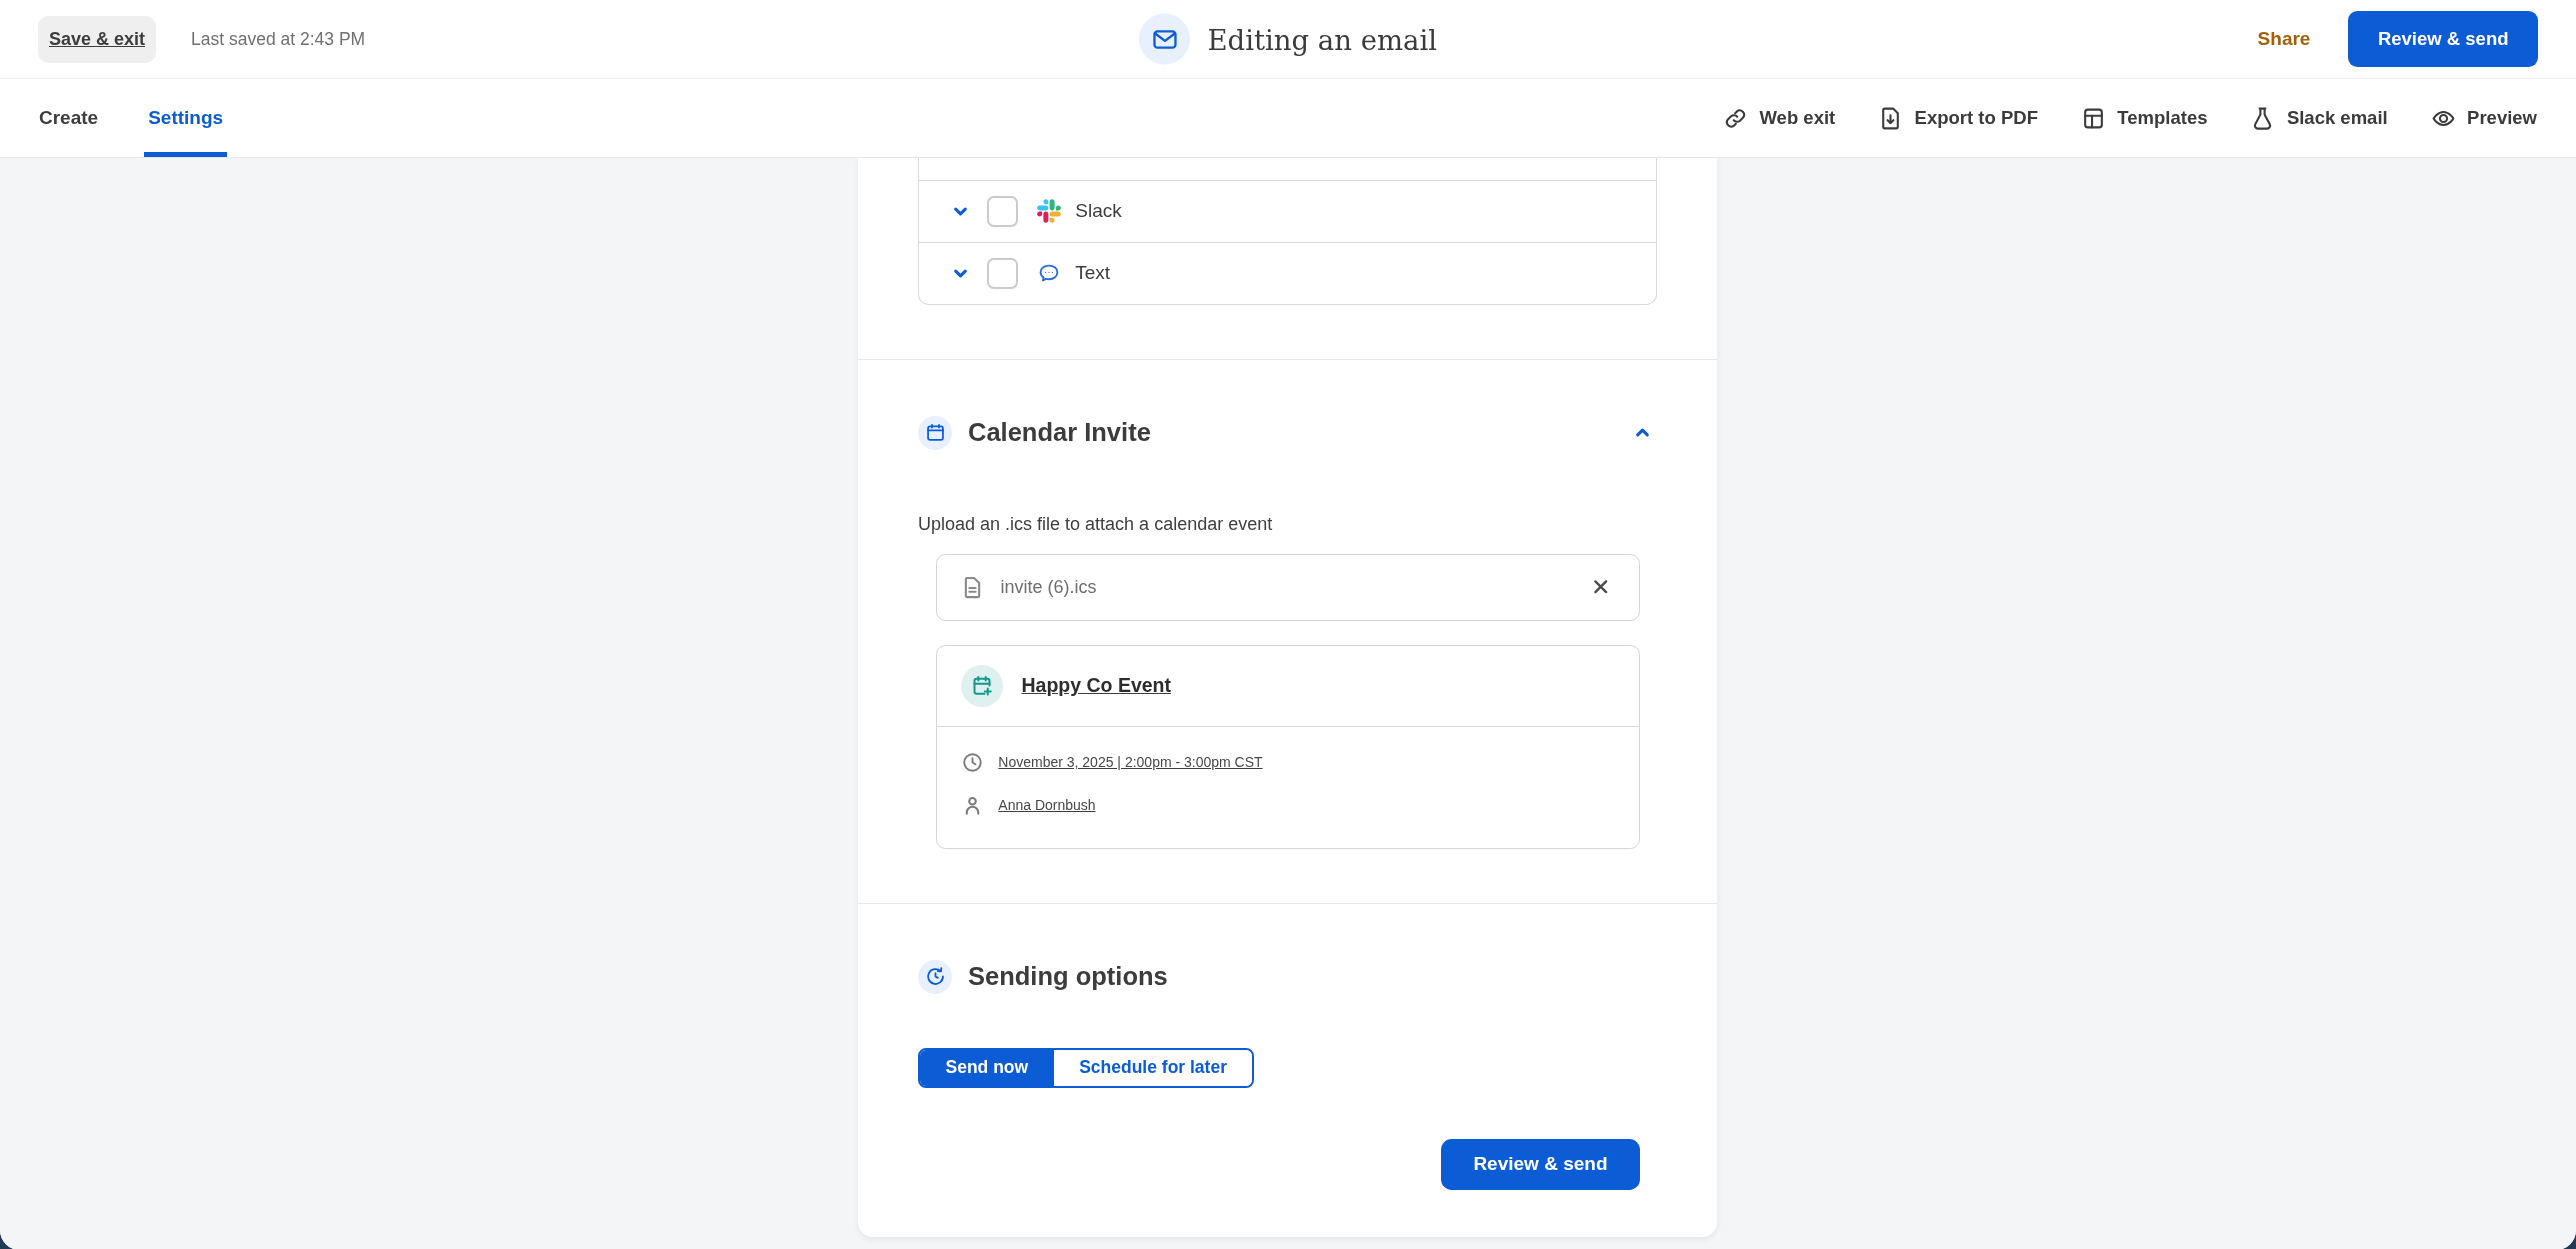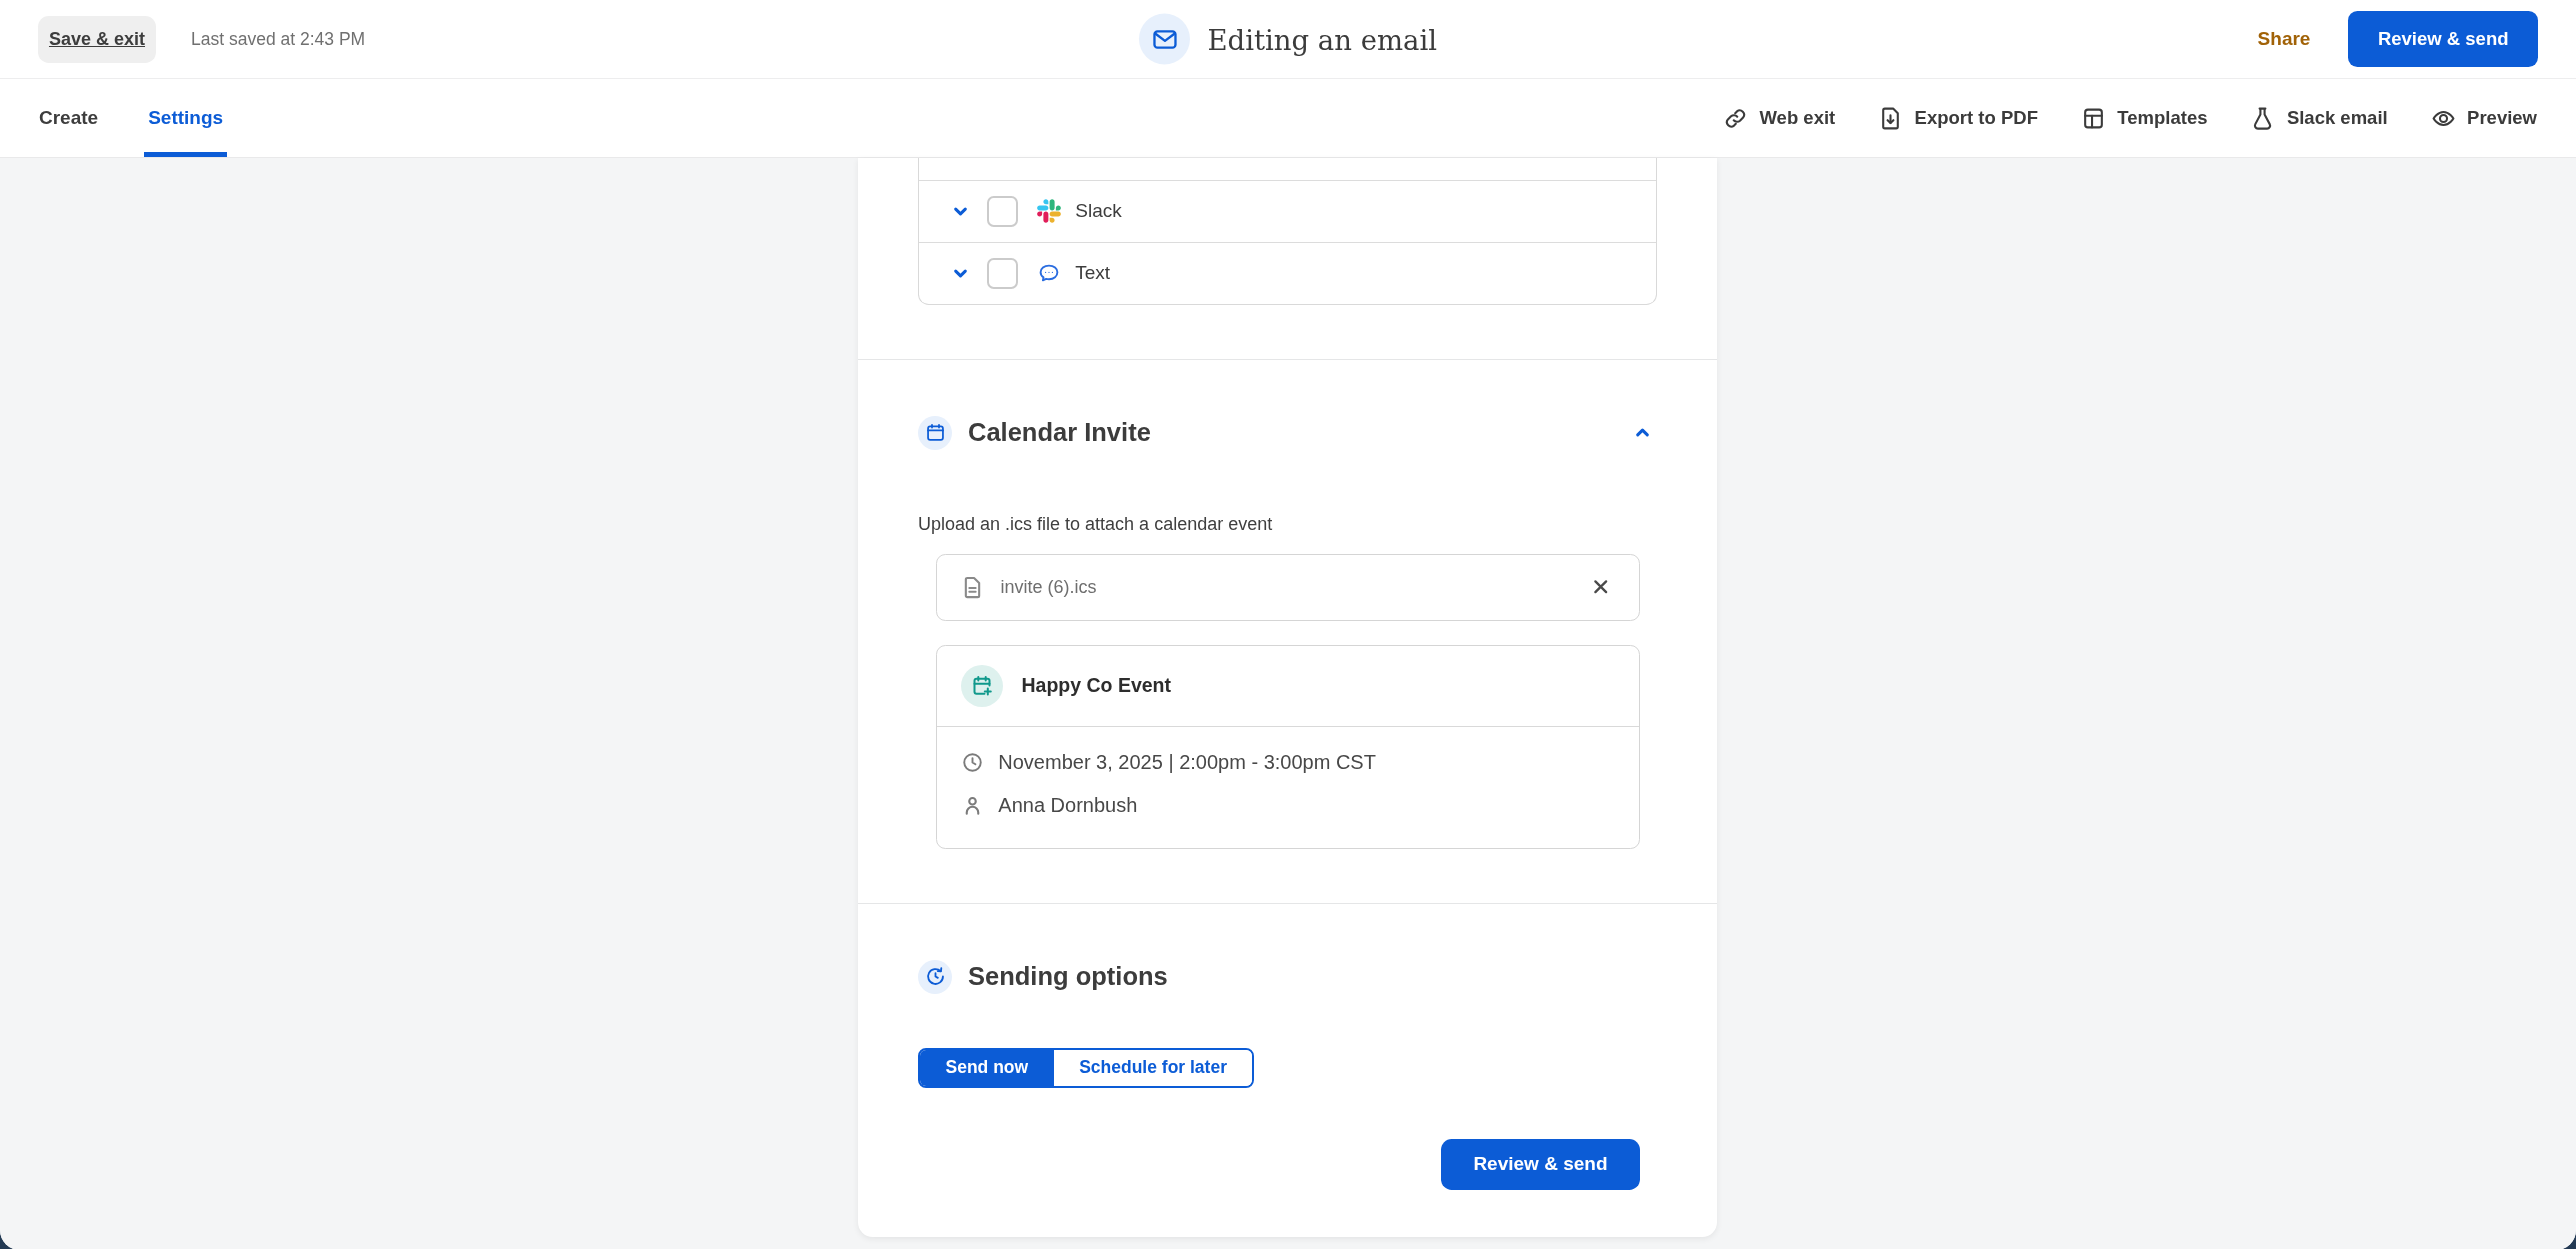--- a/index.html
+++ b/index.html
@@ -148,6 +148,7 @@
     margin:24px 17.5px 0;
     border:1.3px solid #d5d5d5; border-radius:9.4px;
     background:#fff;
+    text-decoration:underline;
   }
   .event-head {
     display:flex; align-items:center; gap:19px;

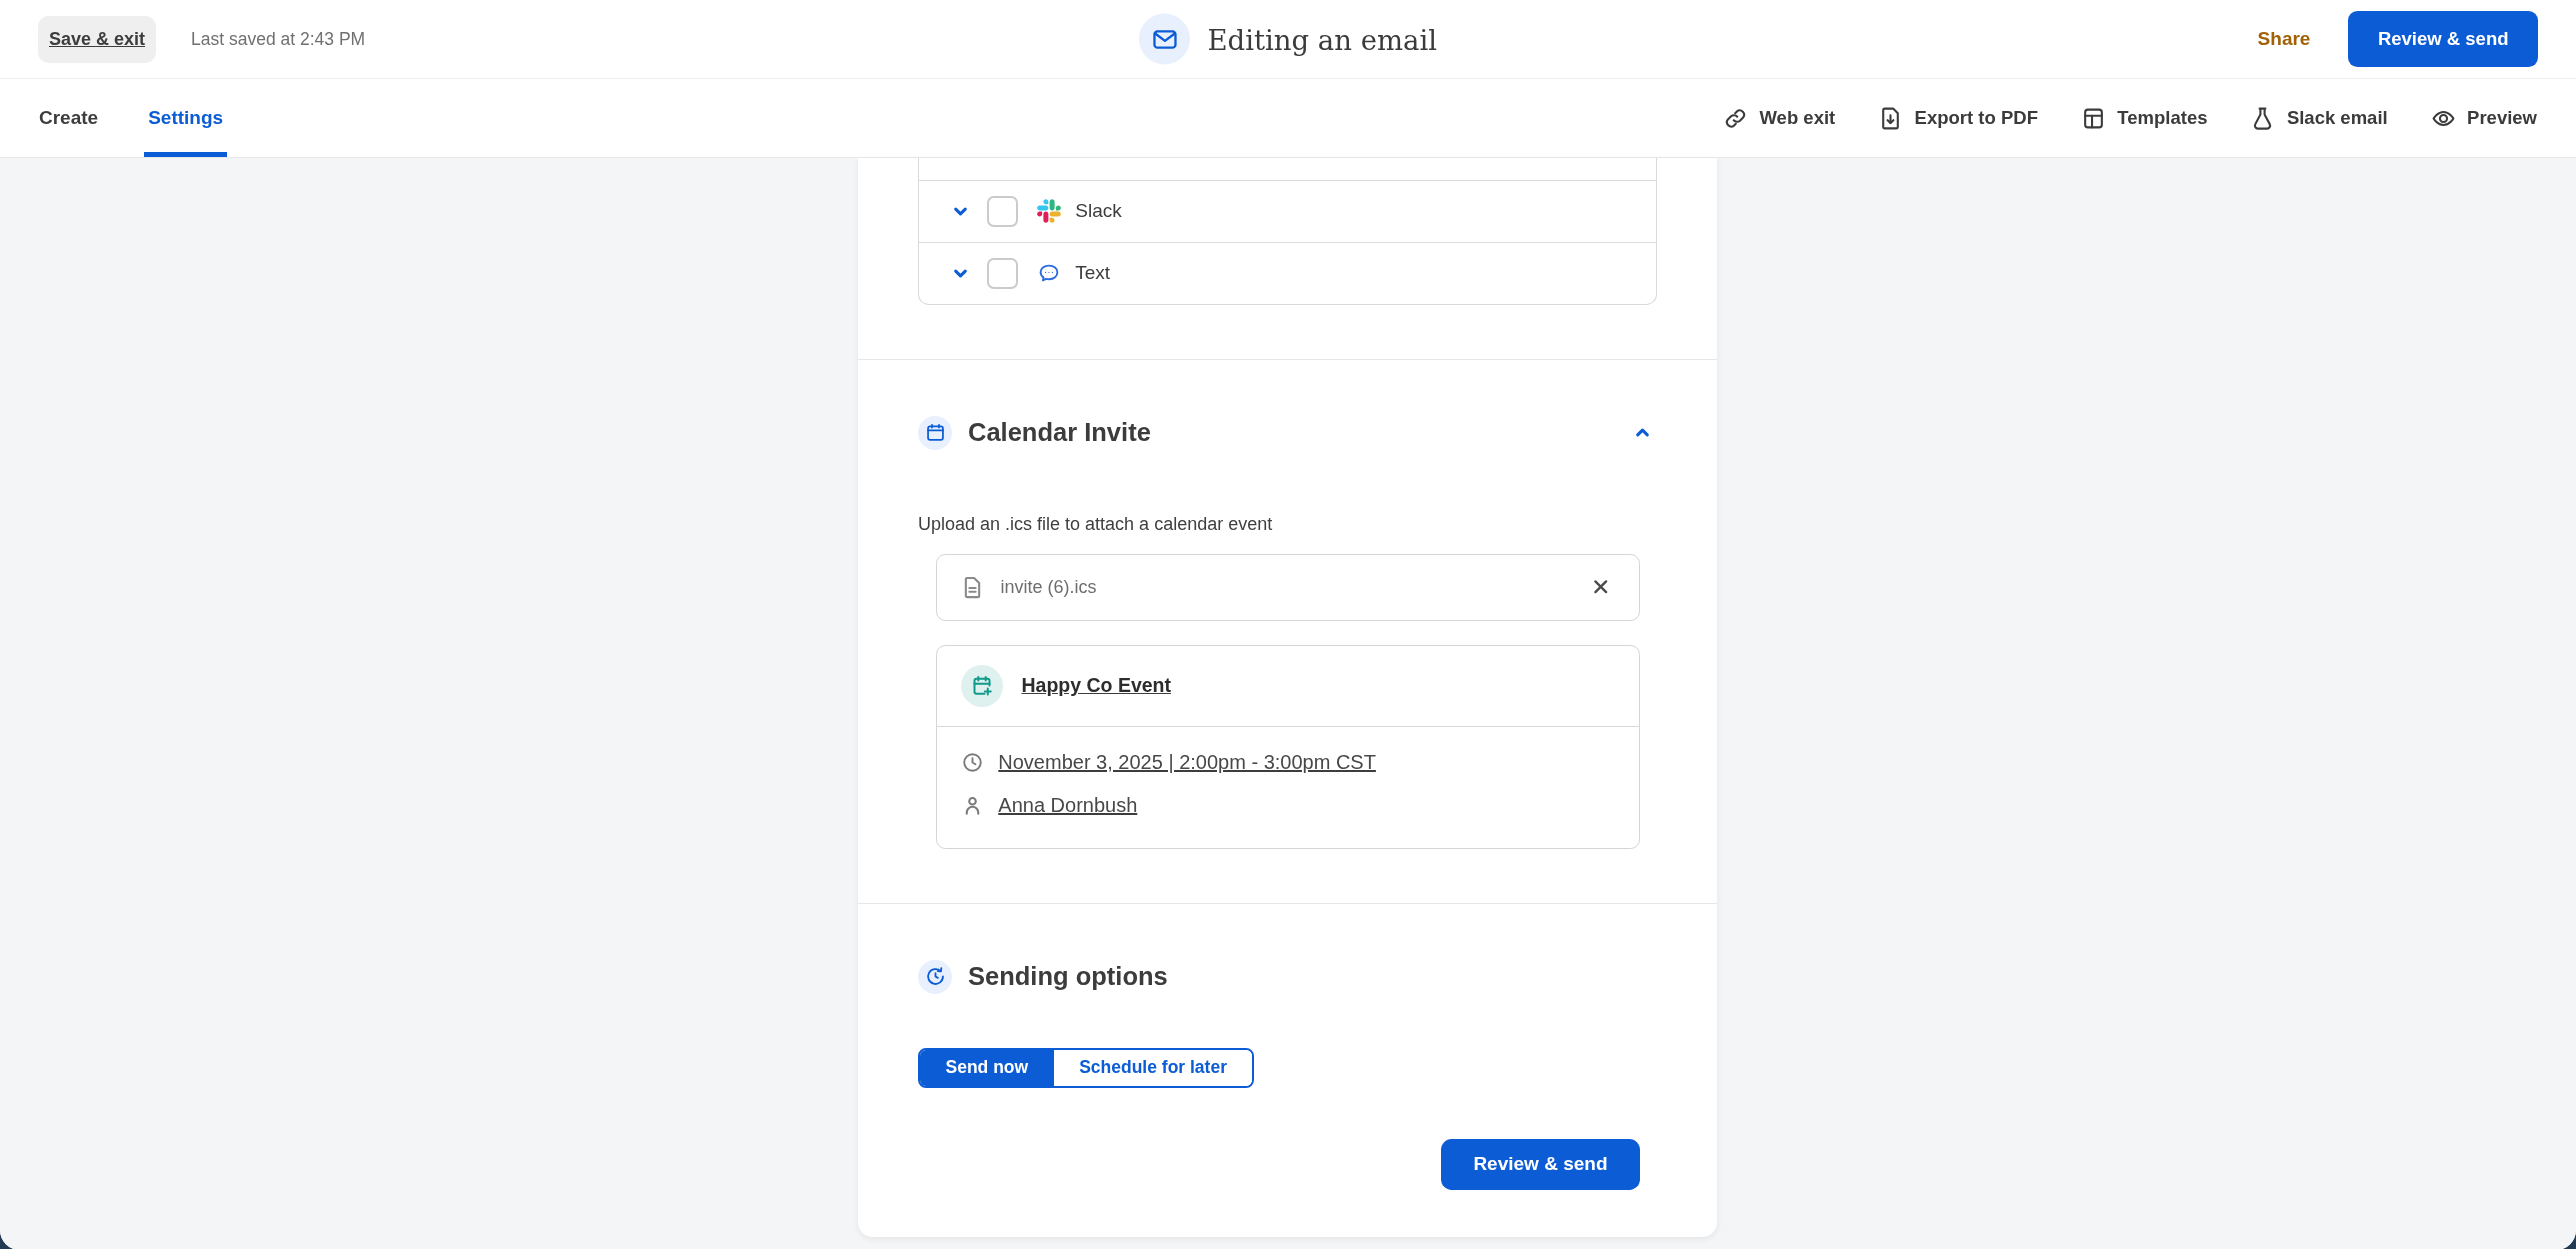--- a/index.html
+++ b/index.html
@@ -162,7 +162,7 @@
   }
   .event-name { font-size:19.5px; font-weight:bold; color:#2d2d2d; }
   .event-body { padding:24px 24px 31px; }
-  .event-row { display:flex; align-items:center; gap:14.8px; font-size:20px; color:#484848; }
+  .event-row { display:flex; align-items:center; gap:14.8px; font-size:14px; color:#484848; }
   .event-row + .event-row { margin-top:20px; }
   .event-row svg { flex:0 0 auto; }
 

